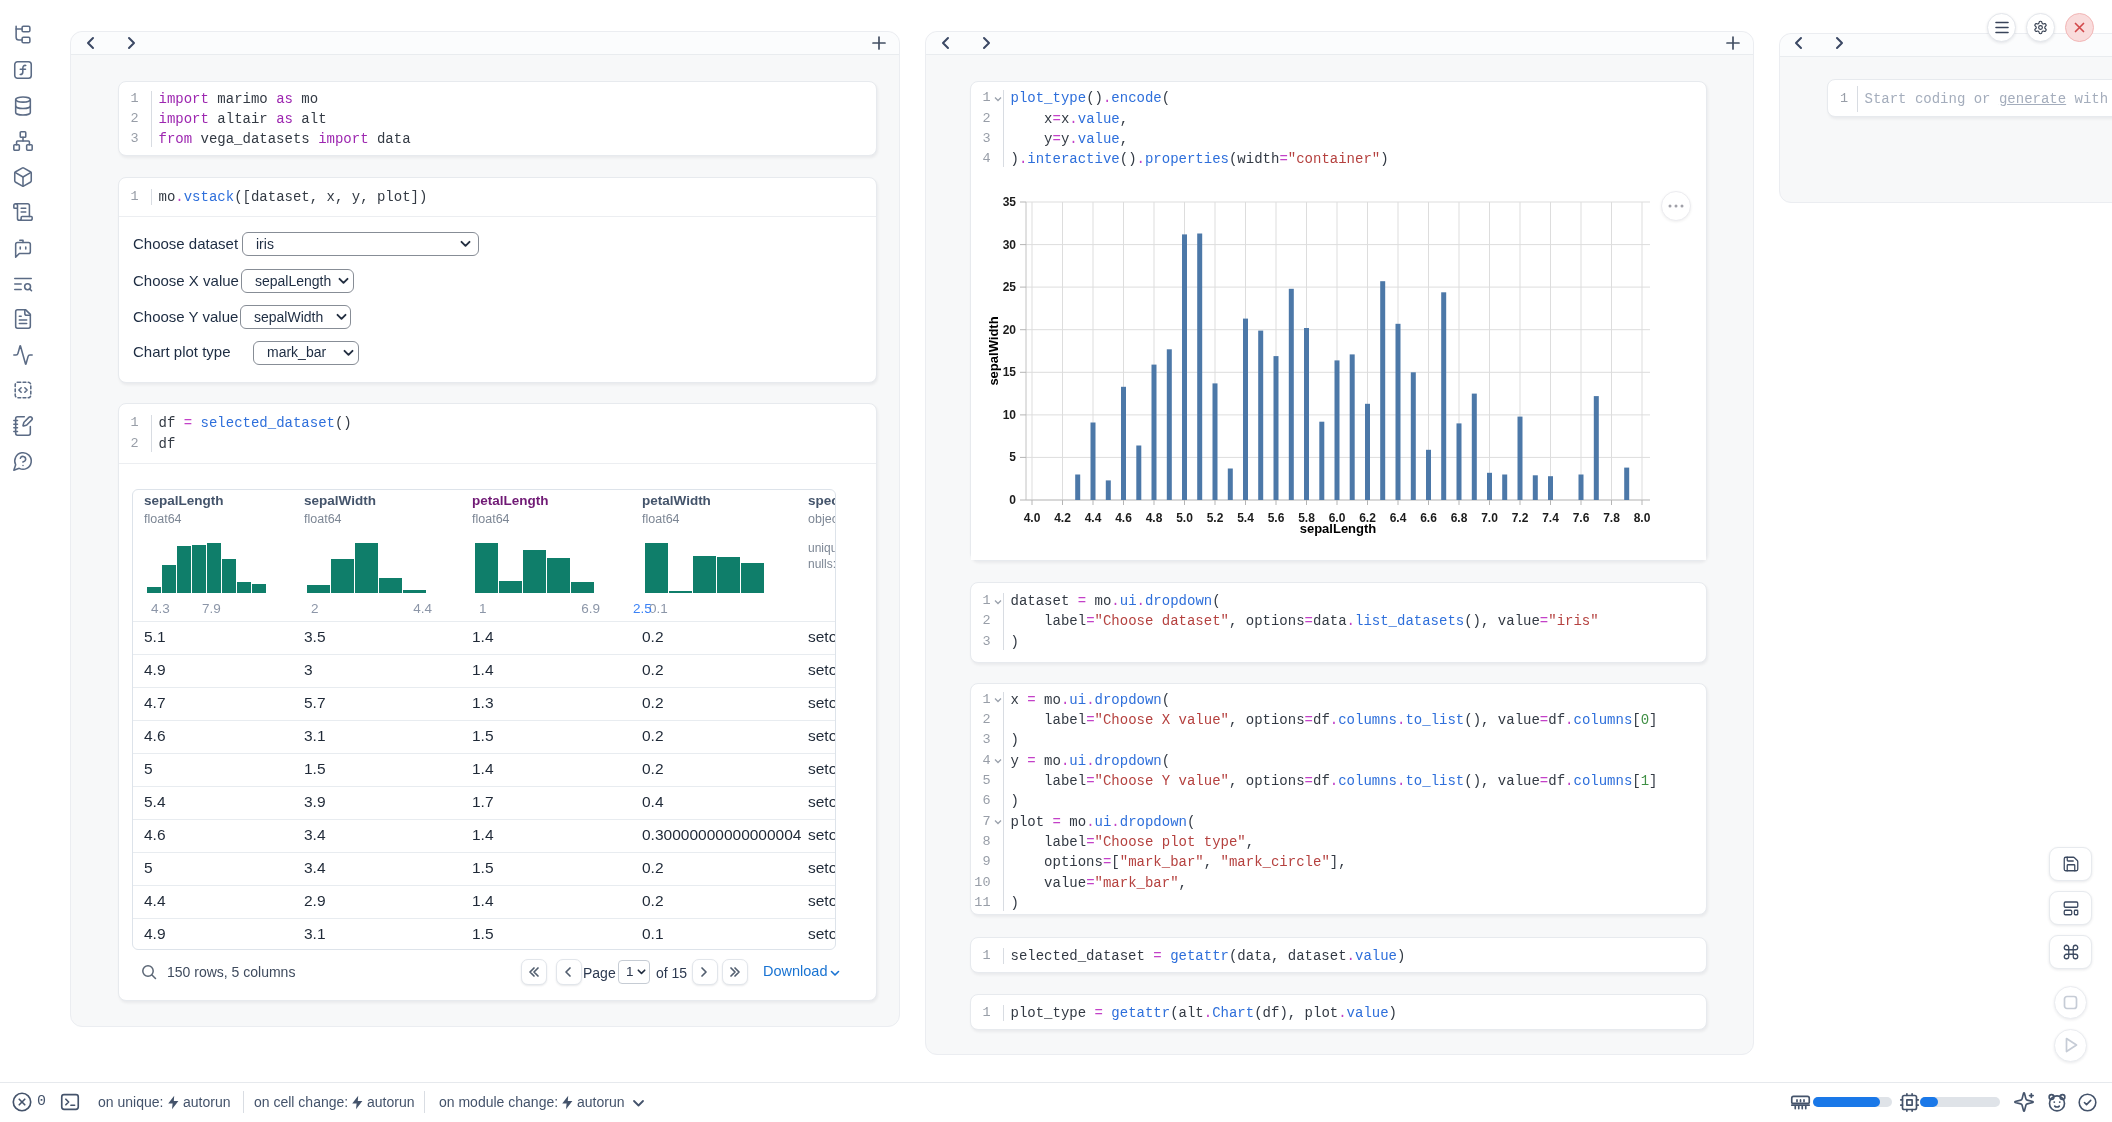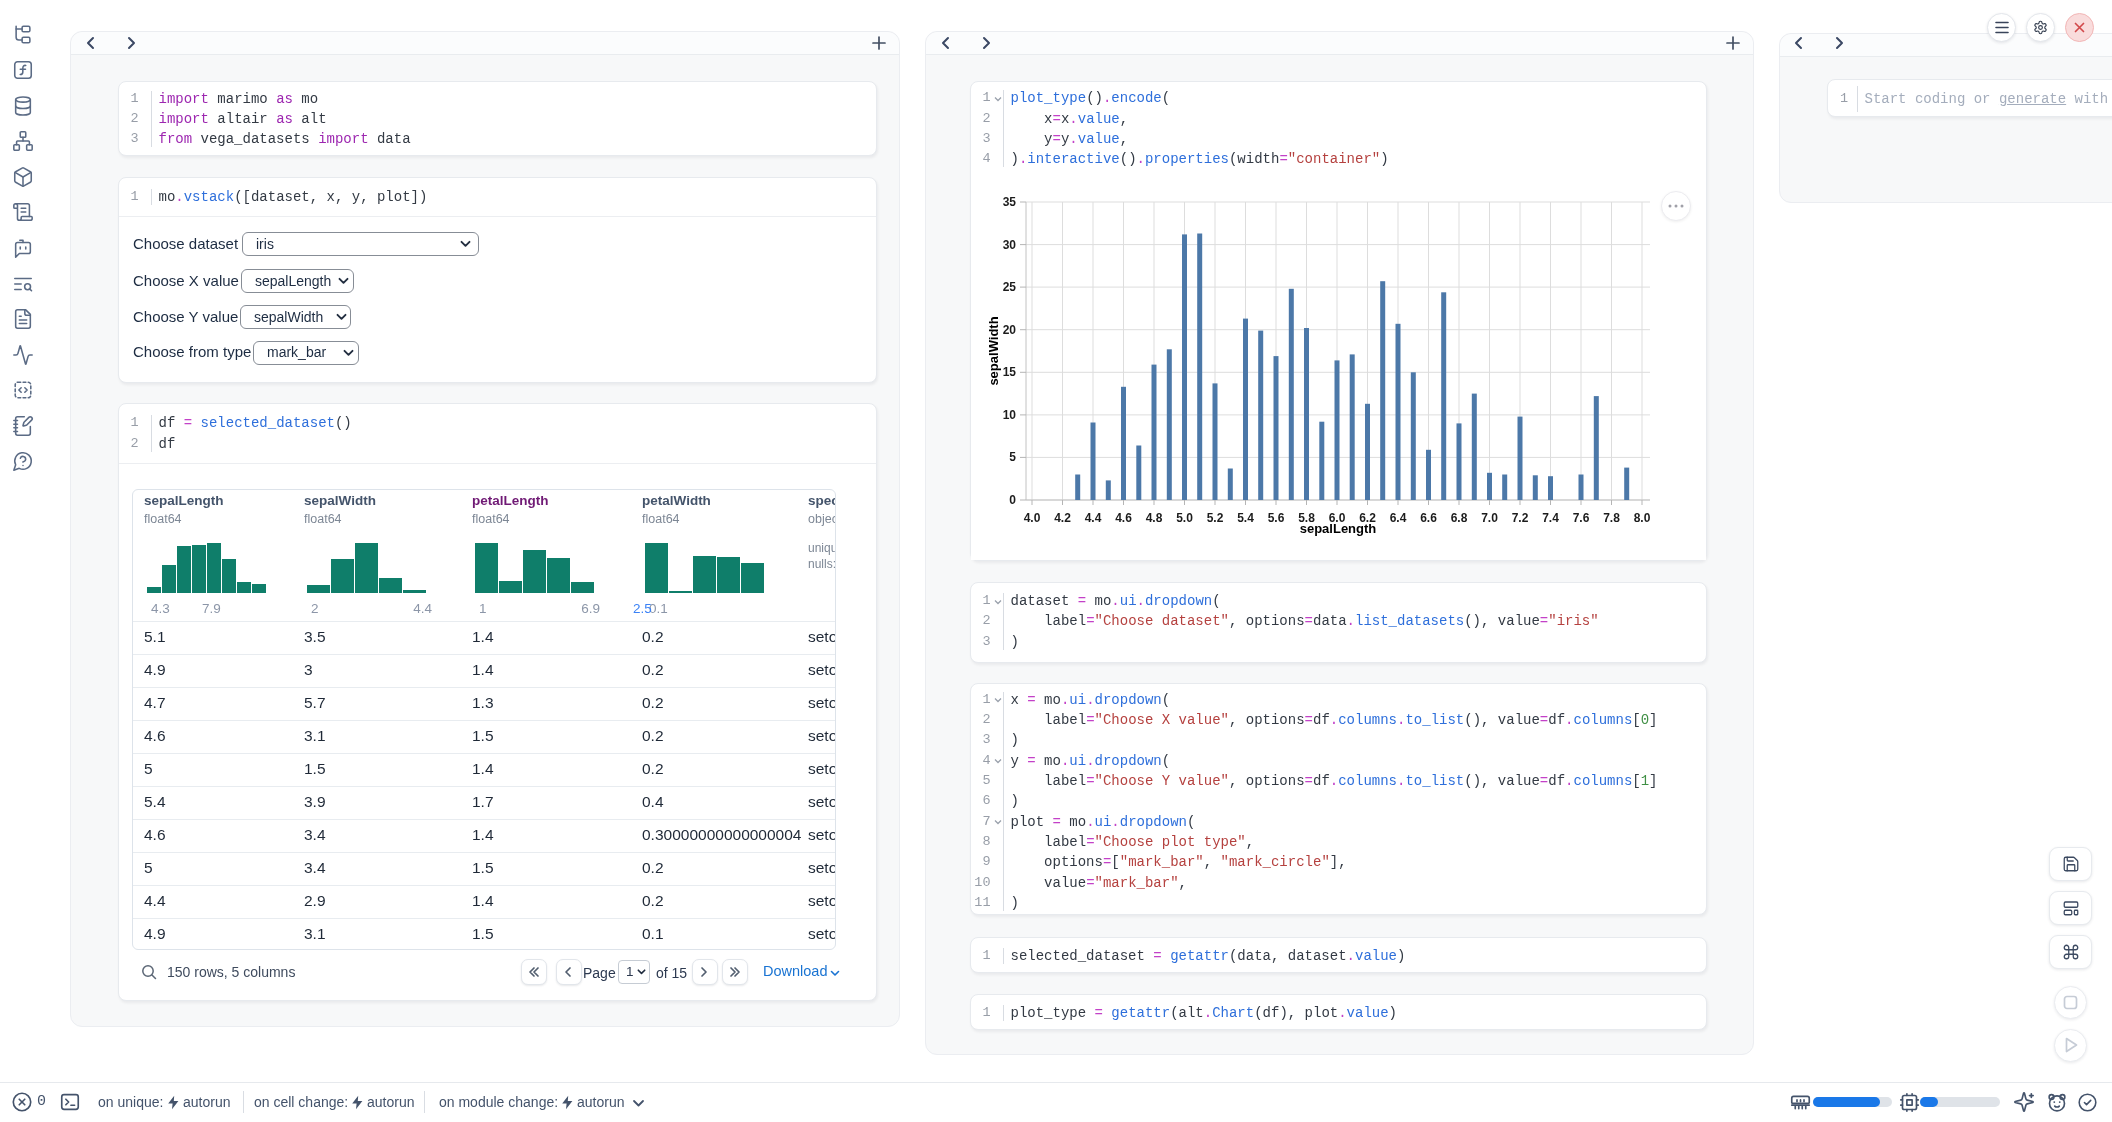--- a/index.html
+++ b/index.html
@@ -157,7 +157,7 @@
 <div class="uilabel" style="left:133px;top:234.5px">Choose dataset</div>
 <div class="uilabel" style="left:133px;top:271.5px">Choose X value</div>
 <div class="uilabel" style="left:133px;top:307.5px">Choose Y value</div>
-<div class="uilabel" style="left:133px;top:343px">Choose from type</div>
+<div class="uilabel" style="left:133px;top:343px">Chart plot type</div>
 <div class="sel" style="left:242px;top:232px;width:237px;height:24px"></div>
 <div class="seltext" style="left:256px;top:235.5px">iris</div>
 <svg class="abs" style="left:459.5px;top:240px" width="11" height="8" viewBox="0 0 11 8">

